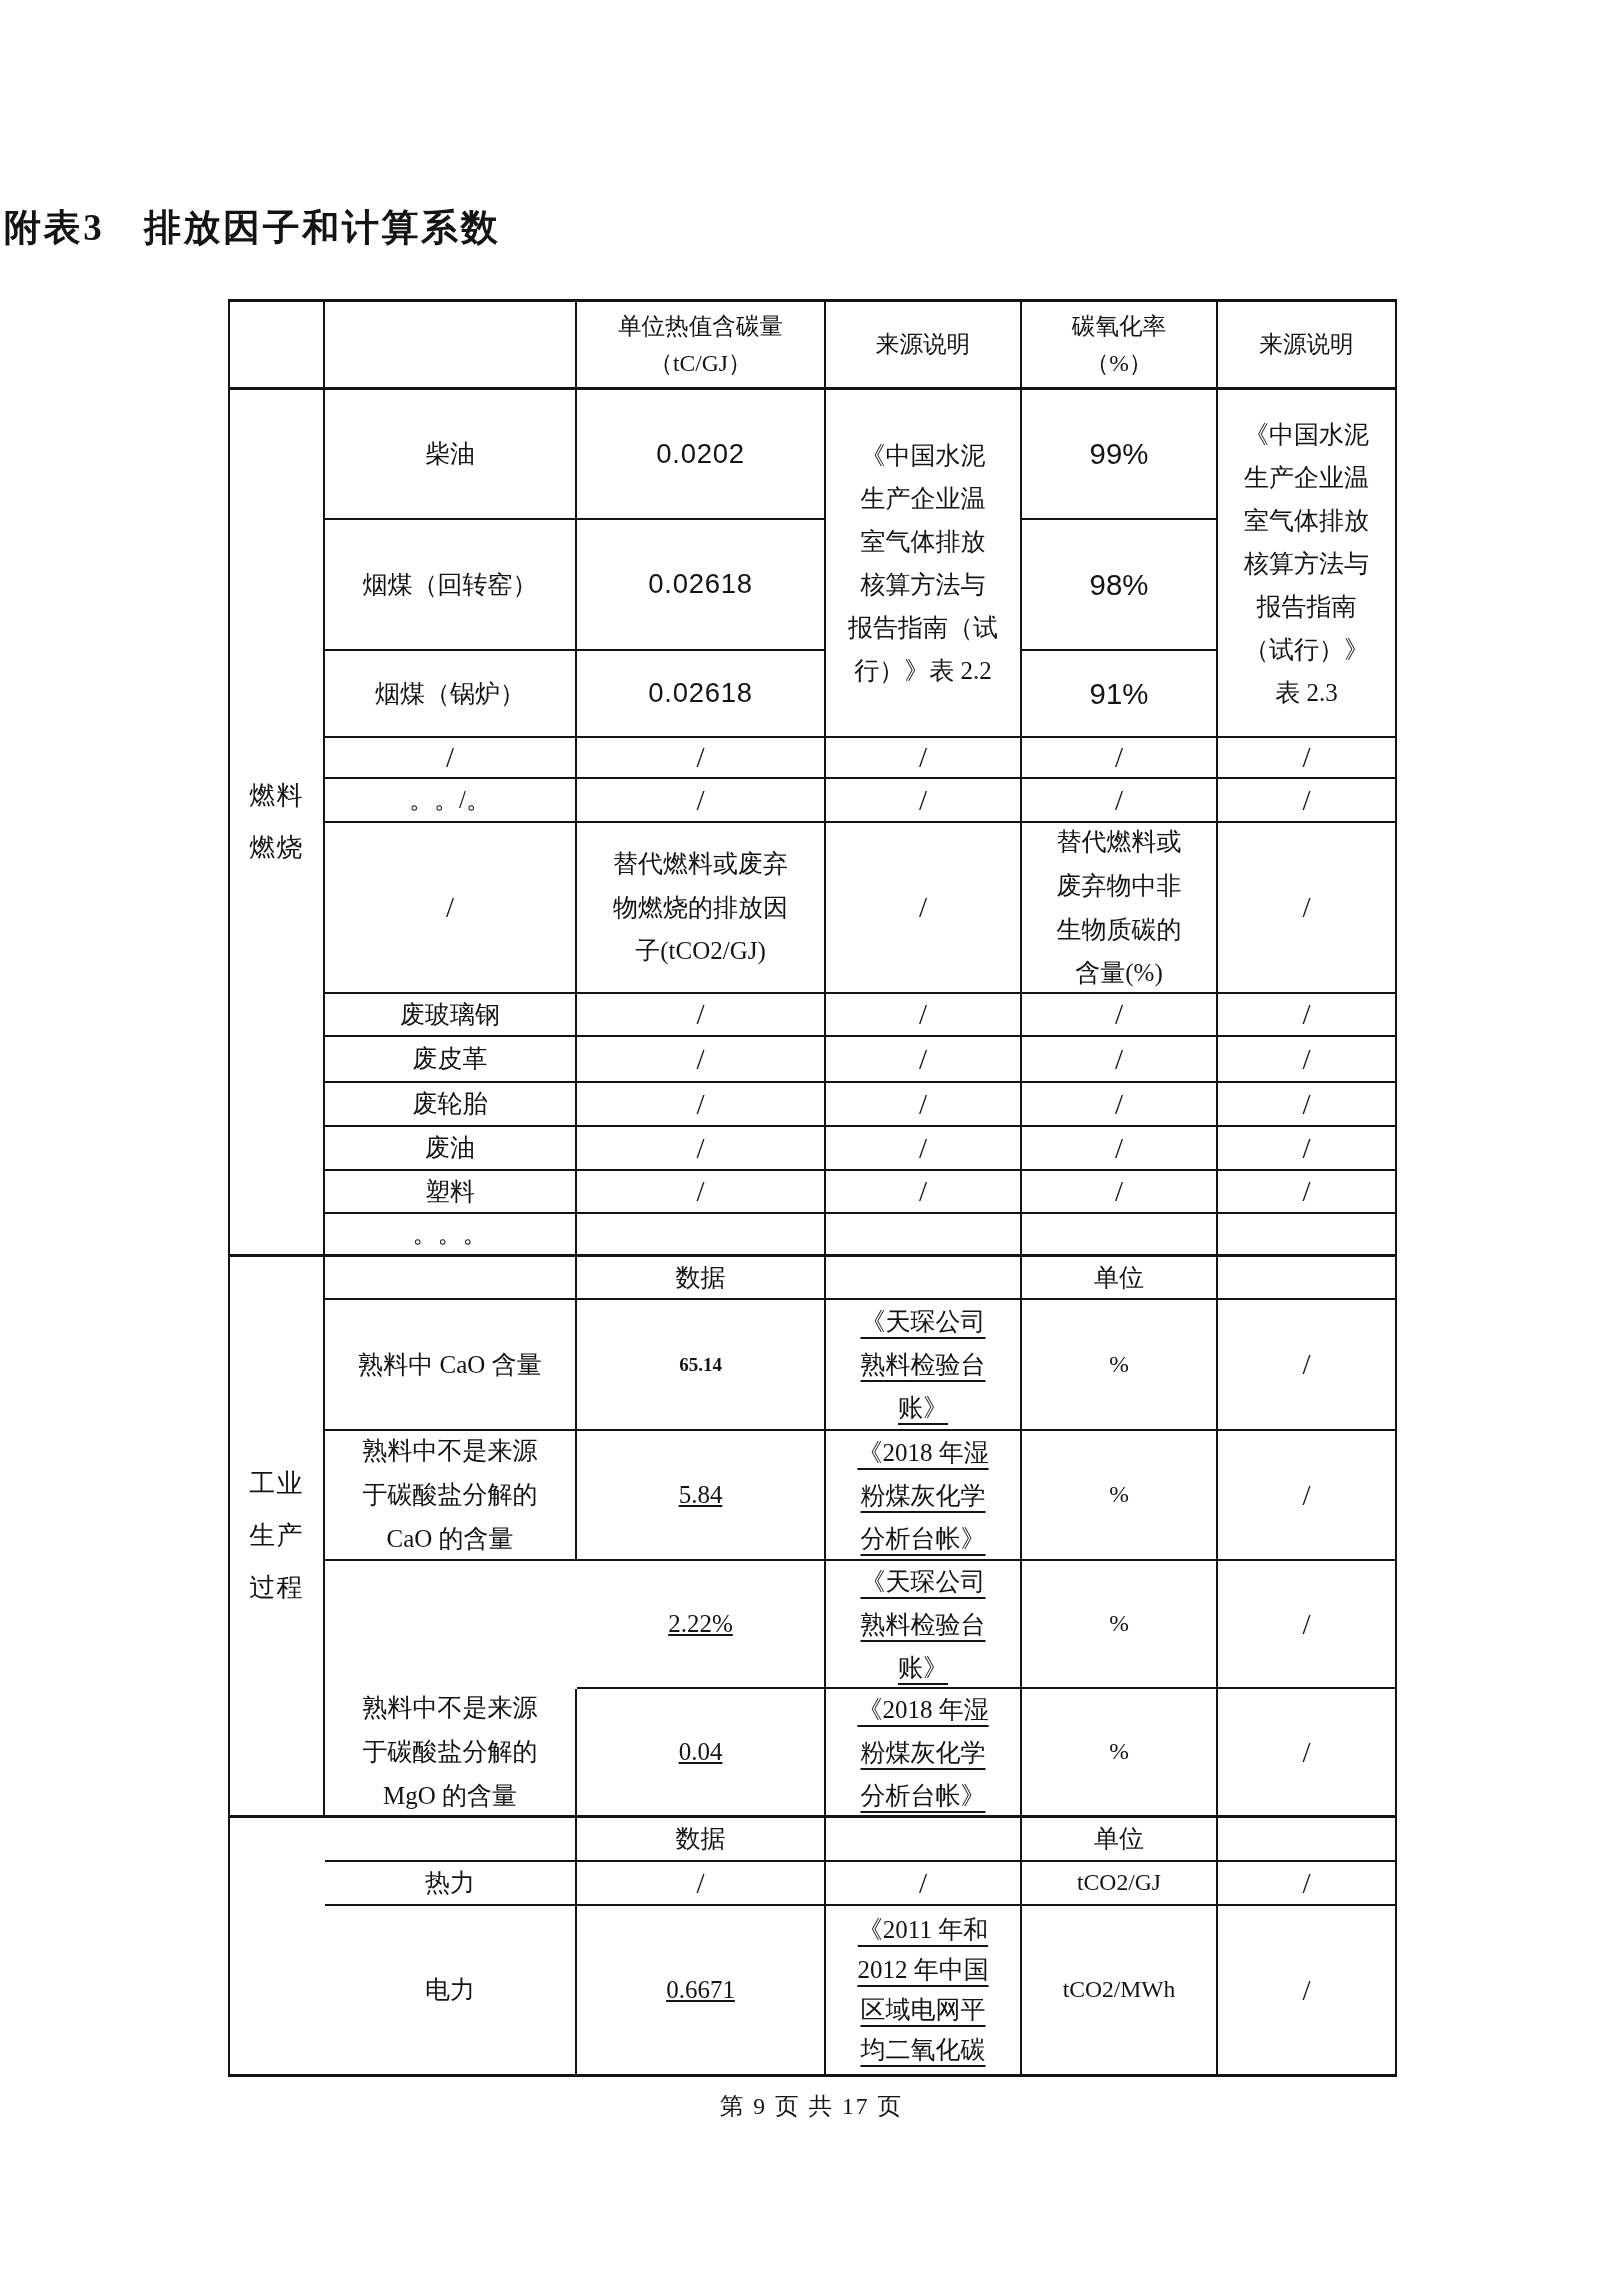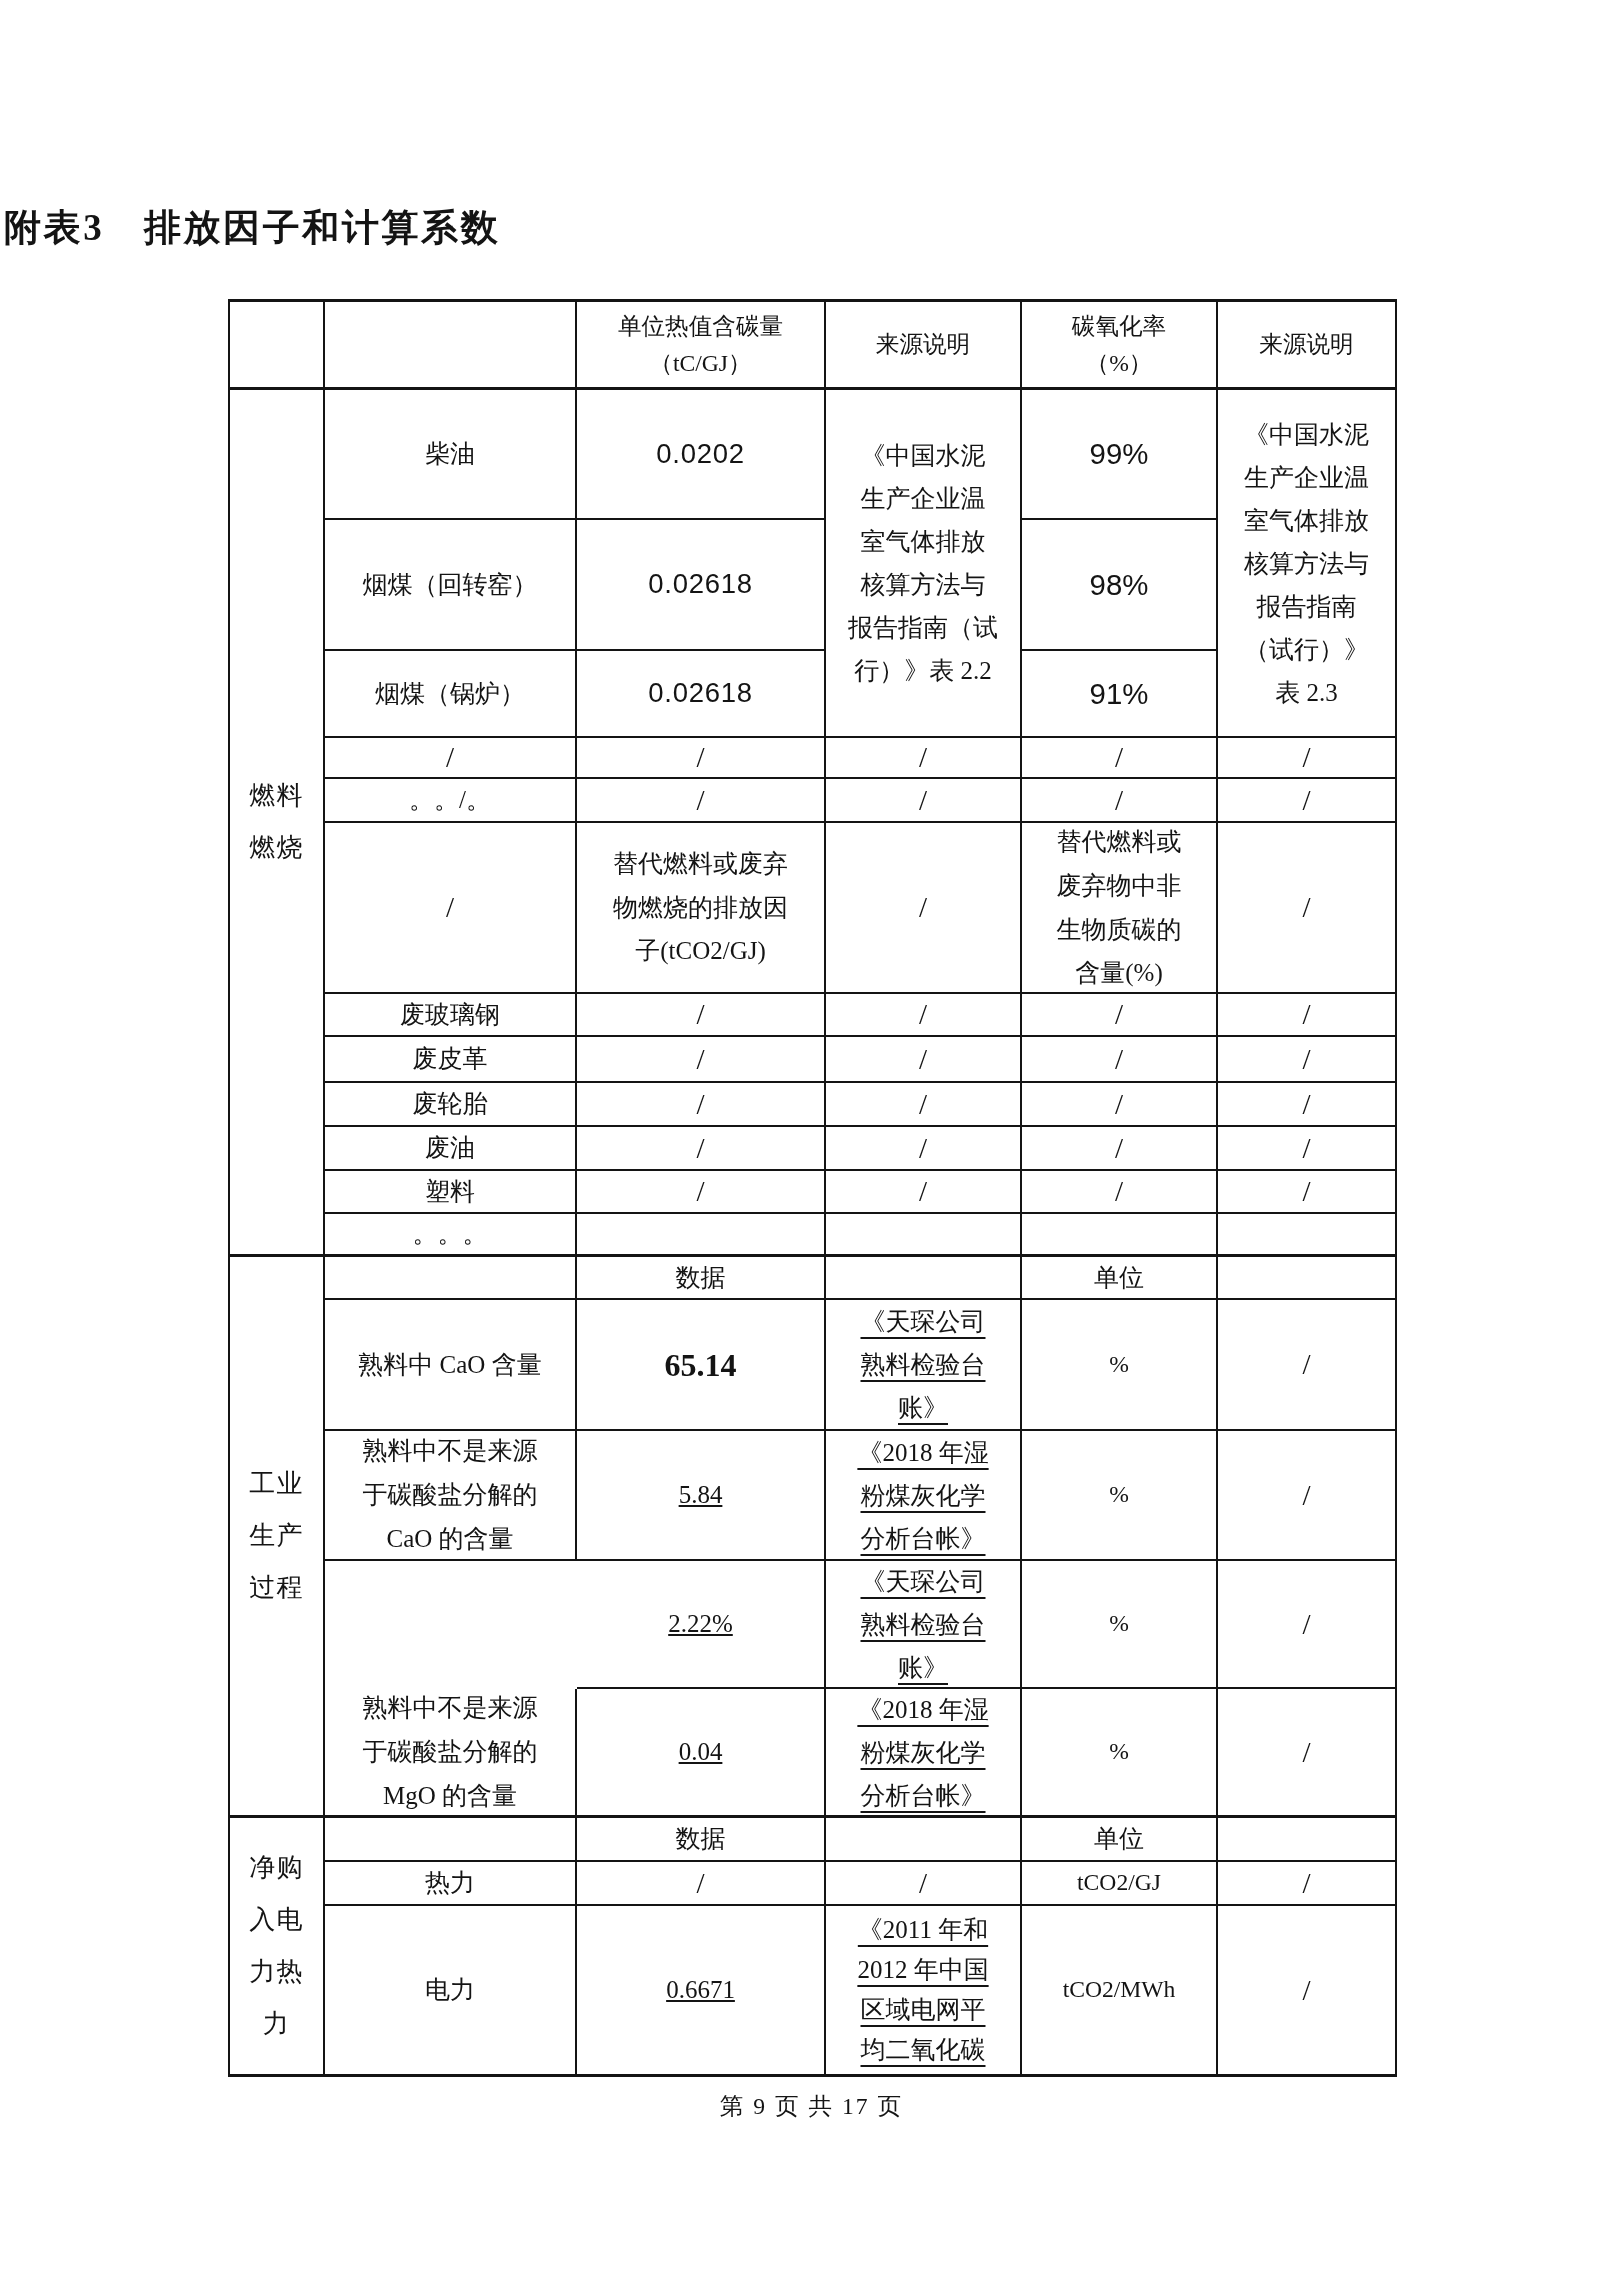--- a/index.html
+++ b/index.html
@@ -39,7 +39,7 @@
   .src { line-height:1.72; }
   .tight { line-height:1.6; }
   .u { text-decoration:underline; text-underline-offset:6.5px; text-decoration-thickness:1.6px; }
-  .bignum { font-weight:bold; font-size:32px; }
+  .bignum { font-weight:bold; font-size:19px; }
   .val { font-size:25px;text-decoration:underline; }
   .unit { font-size:23.6px; }
   .page-footer {

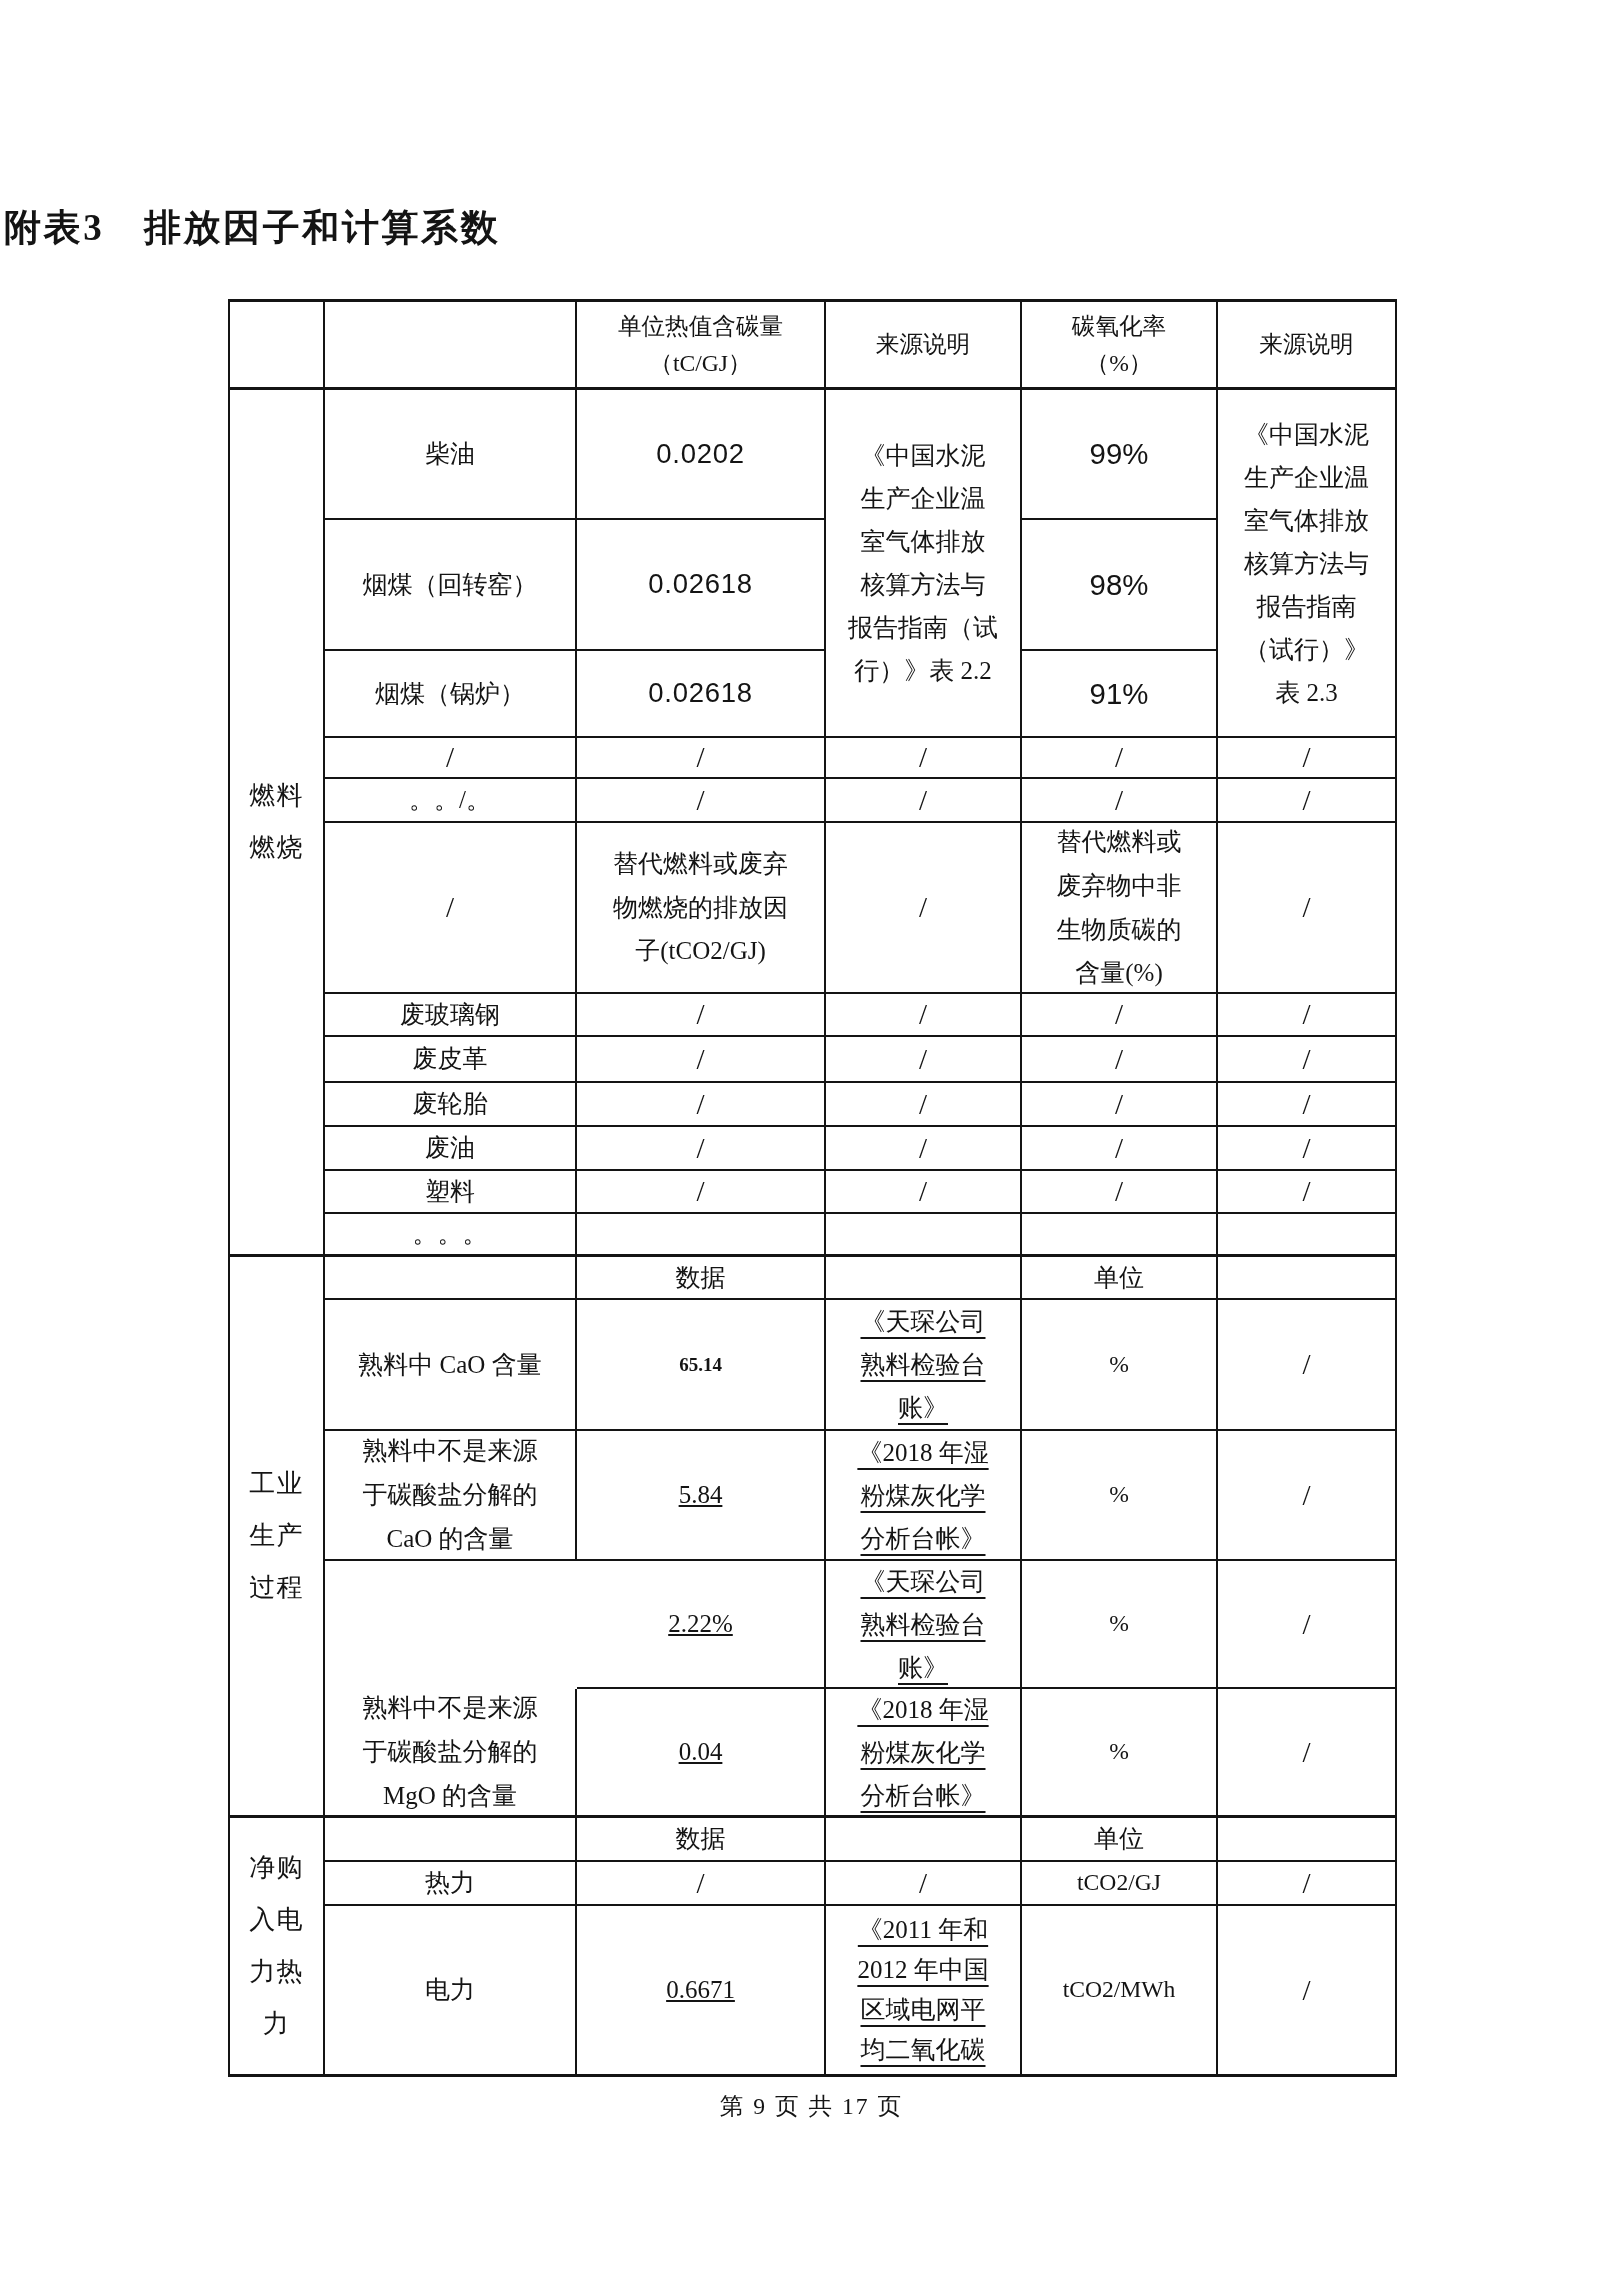--- a/index.html
+++ b/index.html
@@ -68,10 +68,6 @@
   <div class="cell grp tb" style="grid-area:14/1/19/2">工业
 生产
 过程</div>
-  <div class="cell grp lr" style="grid-area:19/1/22/2">净购
-入电
-力热
-力</div>
 
   <div class="cell" style="grid-area:2/2">柴油</div>
   <div class="cell num" style="grid-area:2/3">0.0202</div>

